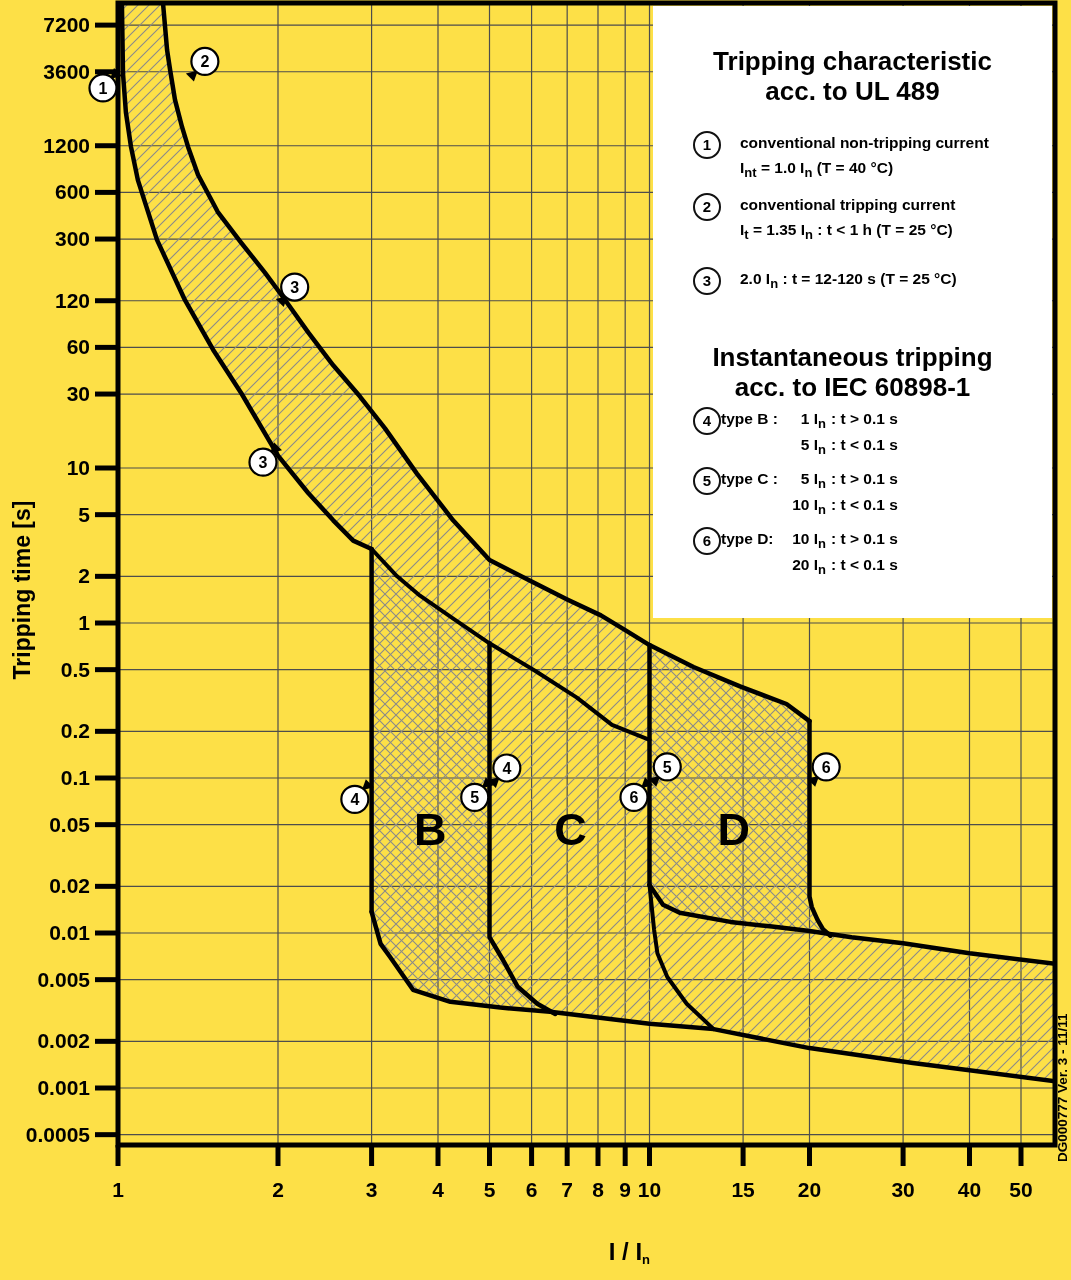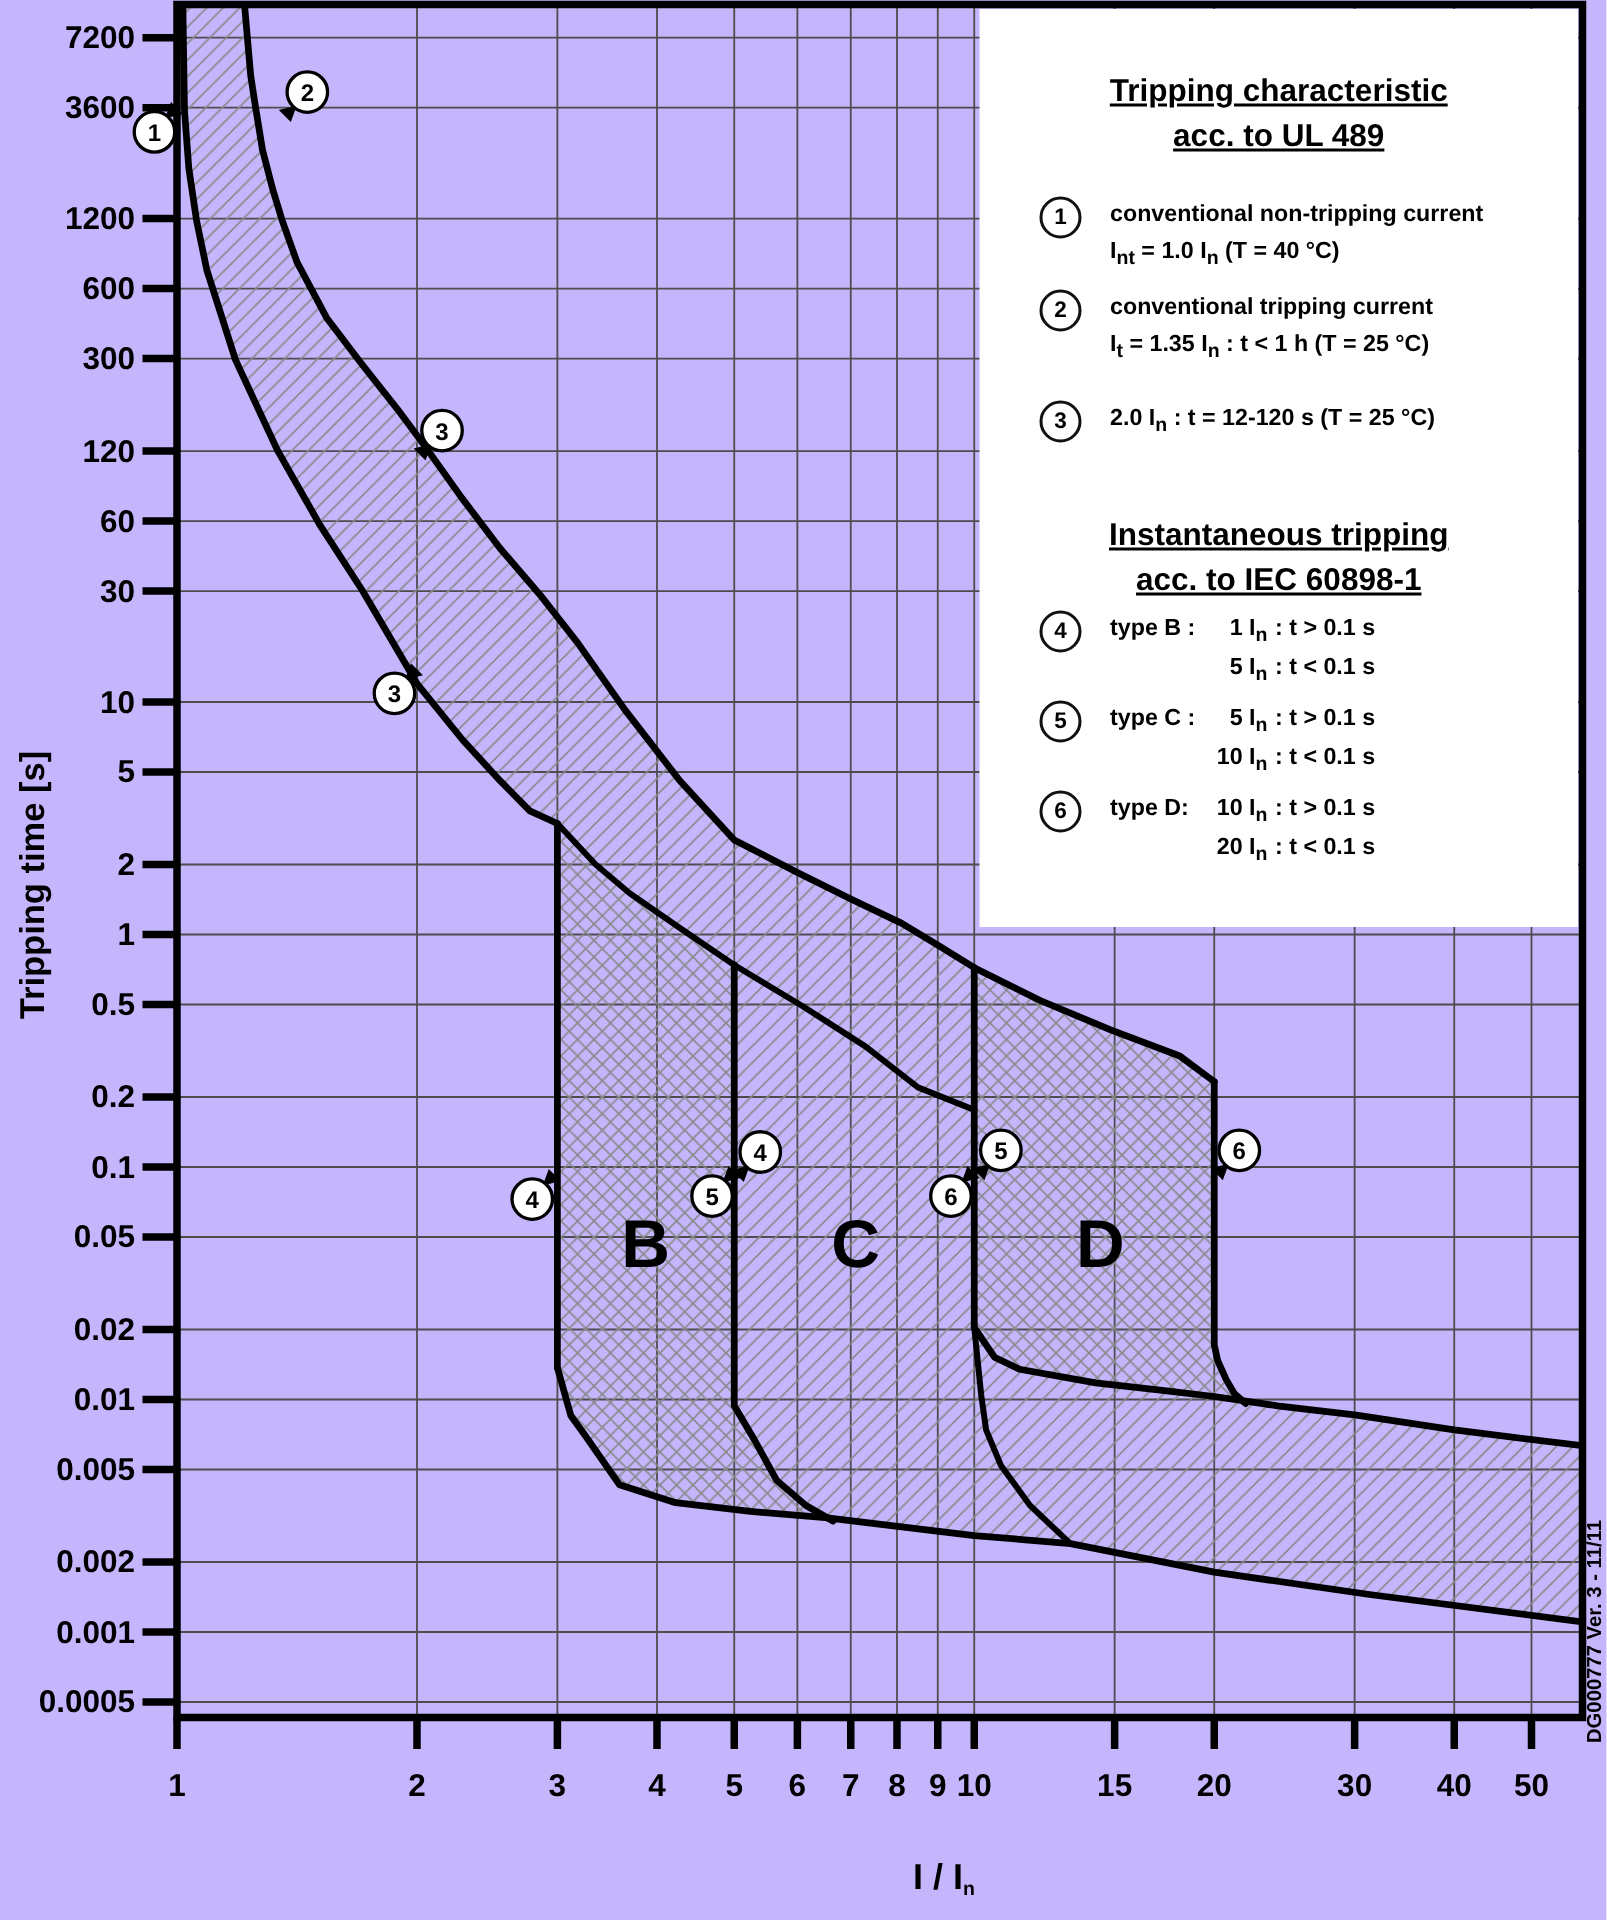--- a/index.html
+++ b/index.html
@@ -3,7 +3,7 @@
 <meta charset="utf-8">
 <style>
   html,body{margin:0;padding:0;background:#fff;}
-  .stage{position:relative;width:1071px;height:1280px;background:#c4b5fd;overflow:hidden;
+  .stage{position:relative;width:1071px;height:1280px;background:#fde047;overflow:hidden;
          font-family:"Liberation Sans","DejaVu Sans",sans-serif;color:#000;}
   svg{position:absolute;left:0;top:0;}
   .y-title{position:absolute;left:22px;top:590px;transform:translate(-50%,-50%) rotate(-90deg);

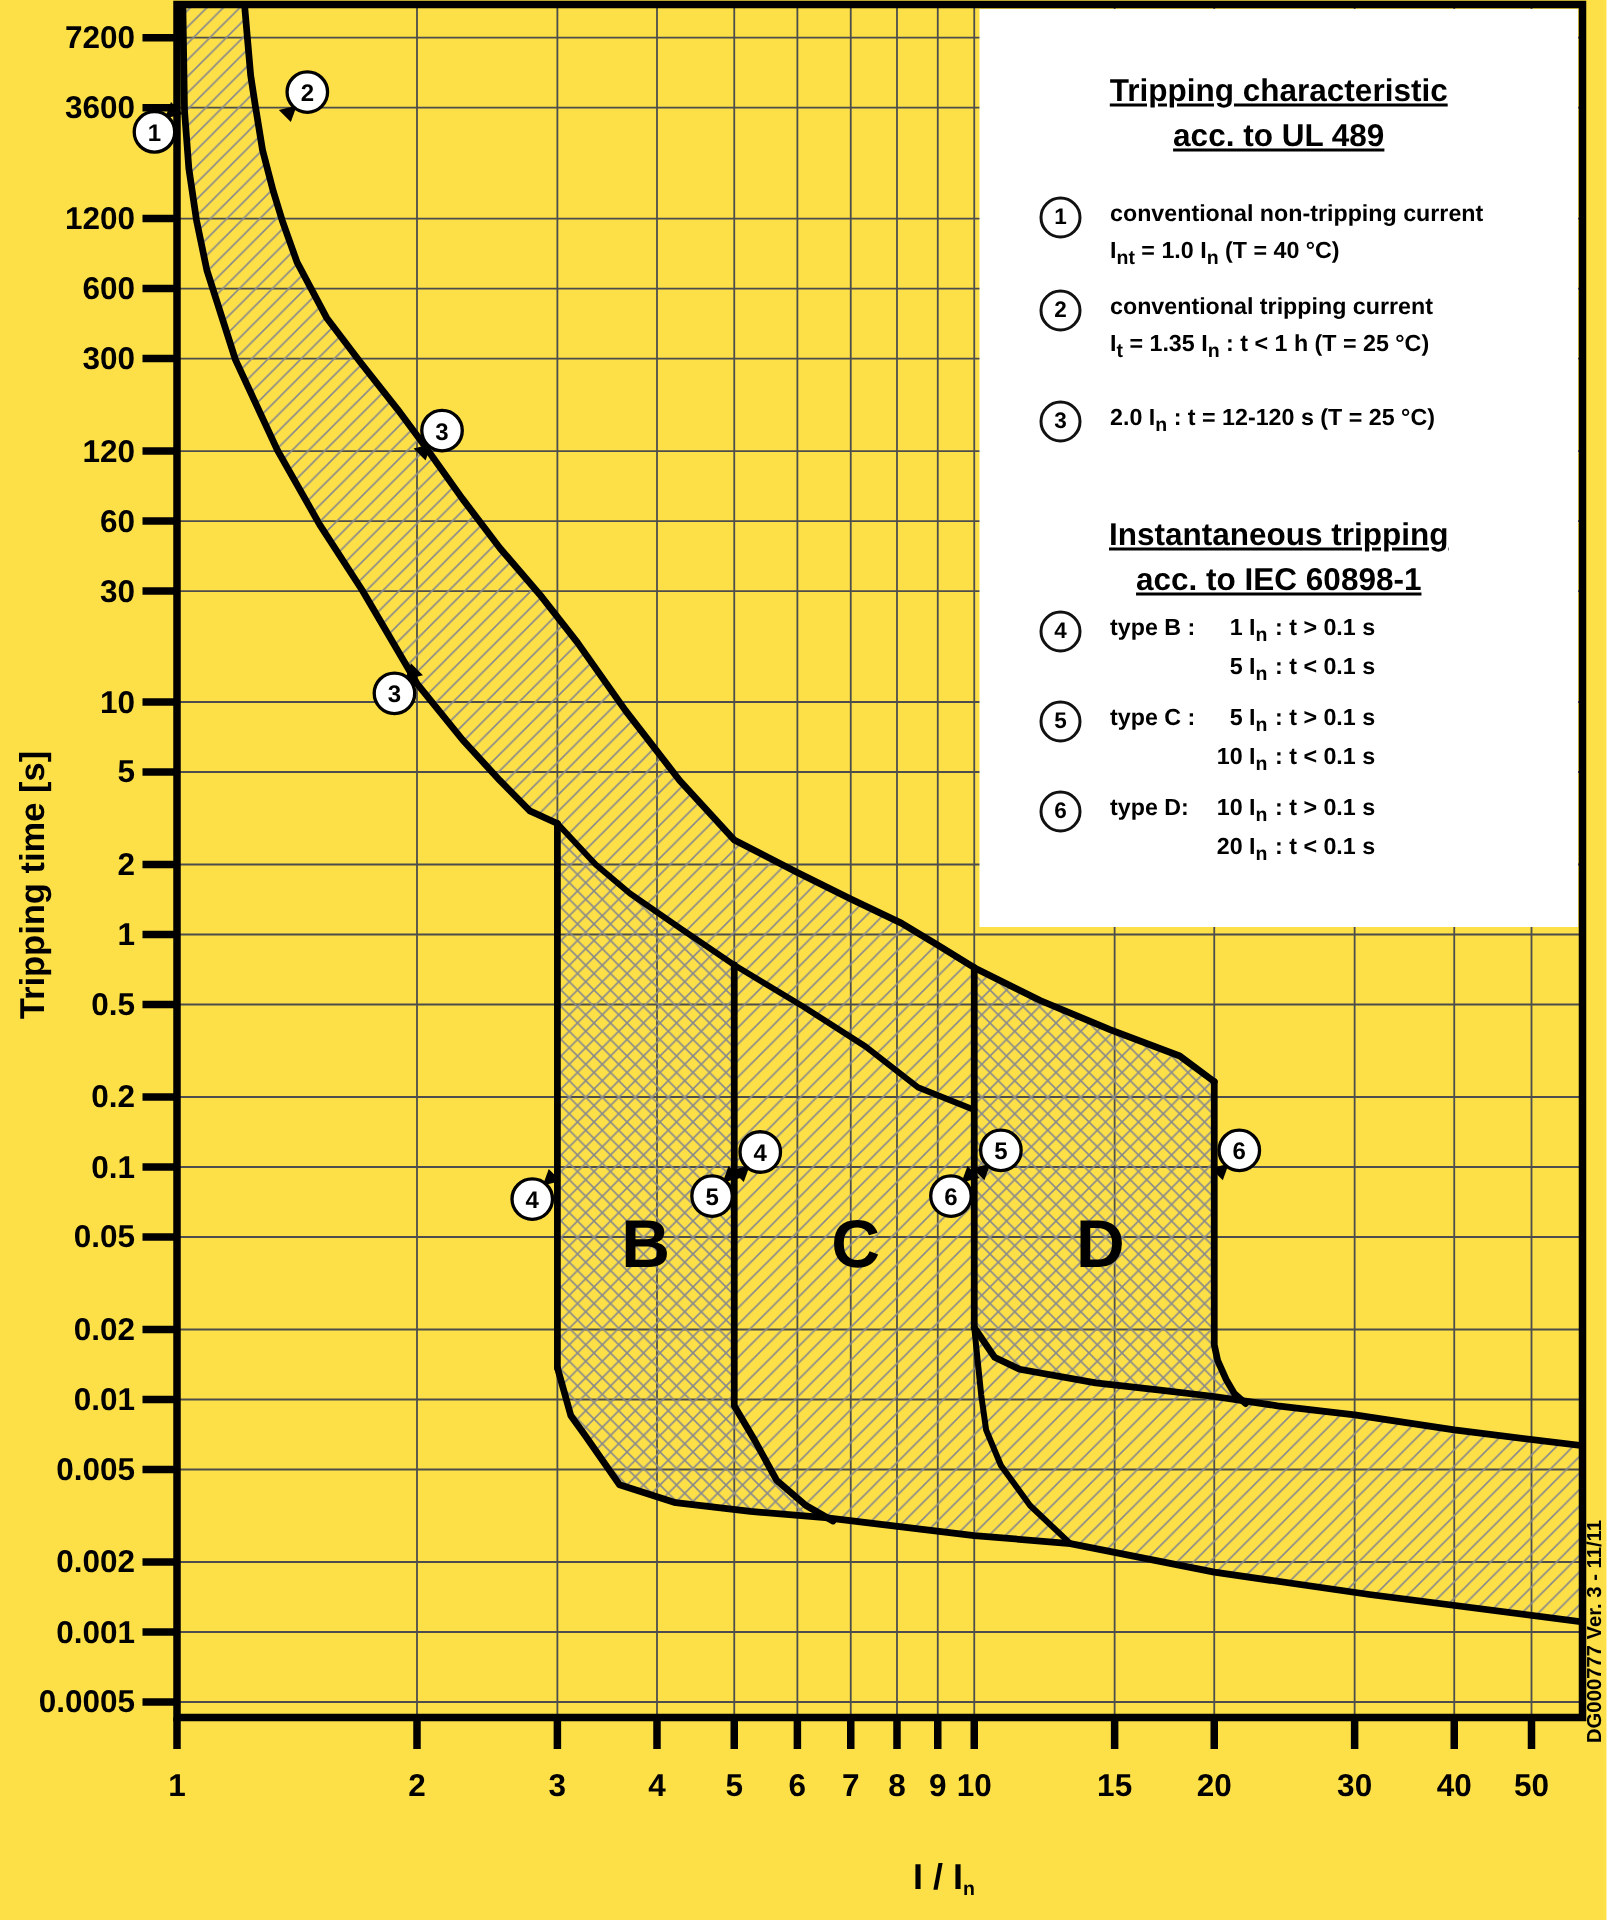--- a/index.html
+++ b/index.html
@@ -13,8 +13,8 @@
   .x-title sub,.legend sub{font-size:13px;font-weight:bold;}
   sub{vertical-align:-4px;line-height:0;}
   .legend{position:absolute;left:653px;top:6px;width:399px;height:612px;background:#fff;}
-  .lg-title{position:absolute;left:0;width:100%;text-align:center;font-size:21px;
-            font-weight:bold;line-height:30px;text-decoration:underline;}
+  .lg-title{position:absolute;left:0;width:100%;text-align:center;font-size:26px;
+            font-weight:bold;line-height:30px;}
   .lg-item{position:absolute;left:0;width:100%;display:flex;align-items:flex-start;
            font-size:15.5px;font-weight:bold;line-height:25px;}
   .lg-circle{flex:0 0 auto;margin-left:40px;margin-top:1px;width:24px;height:24px;border:2px solid #111;

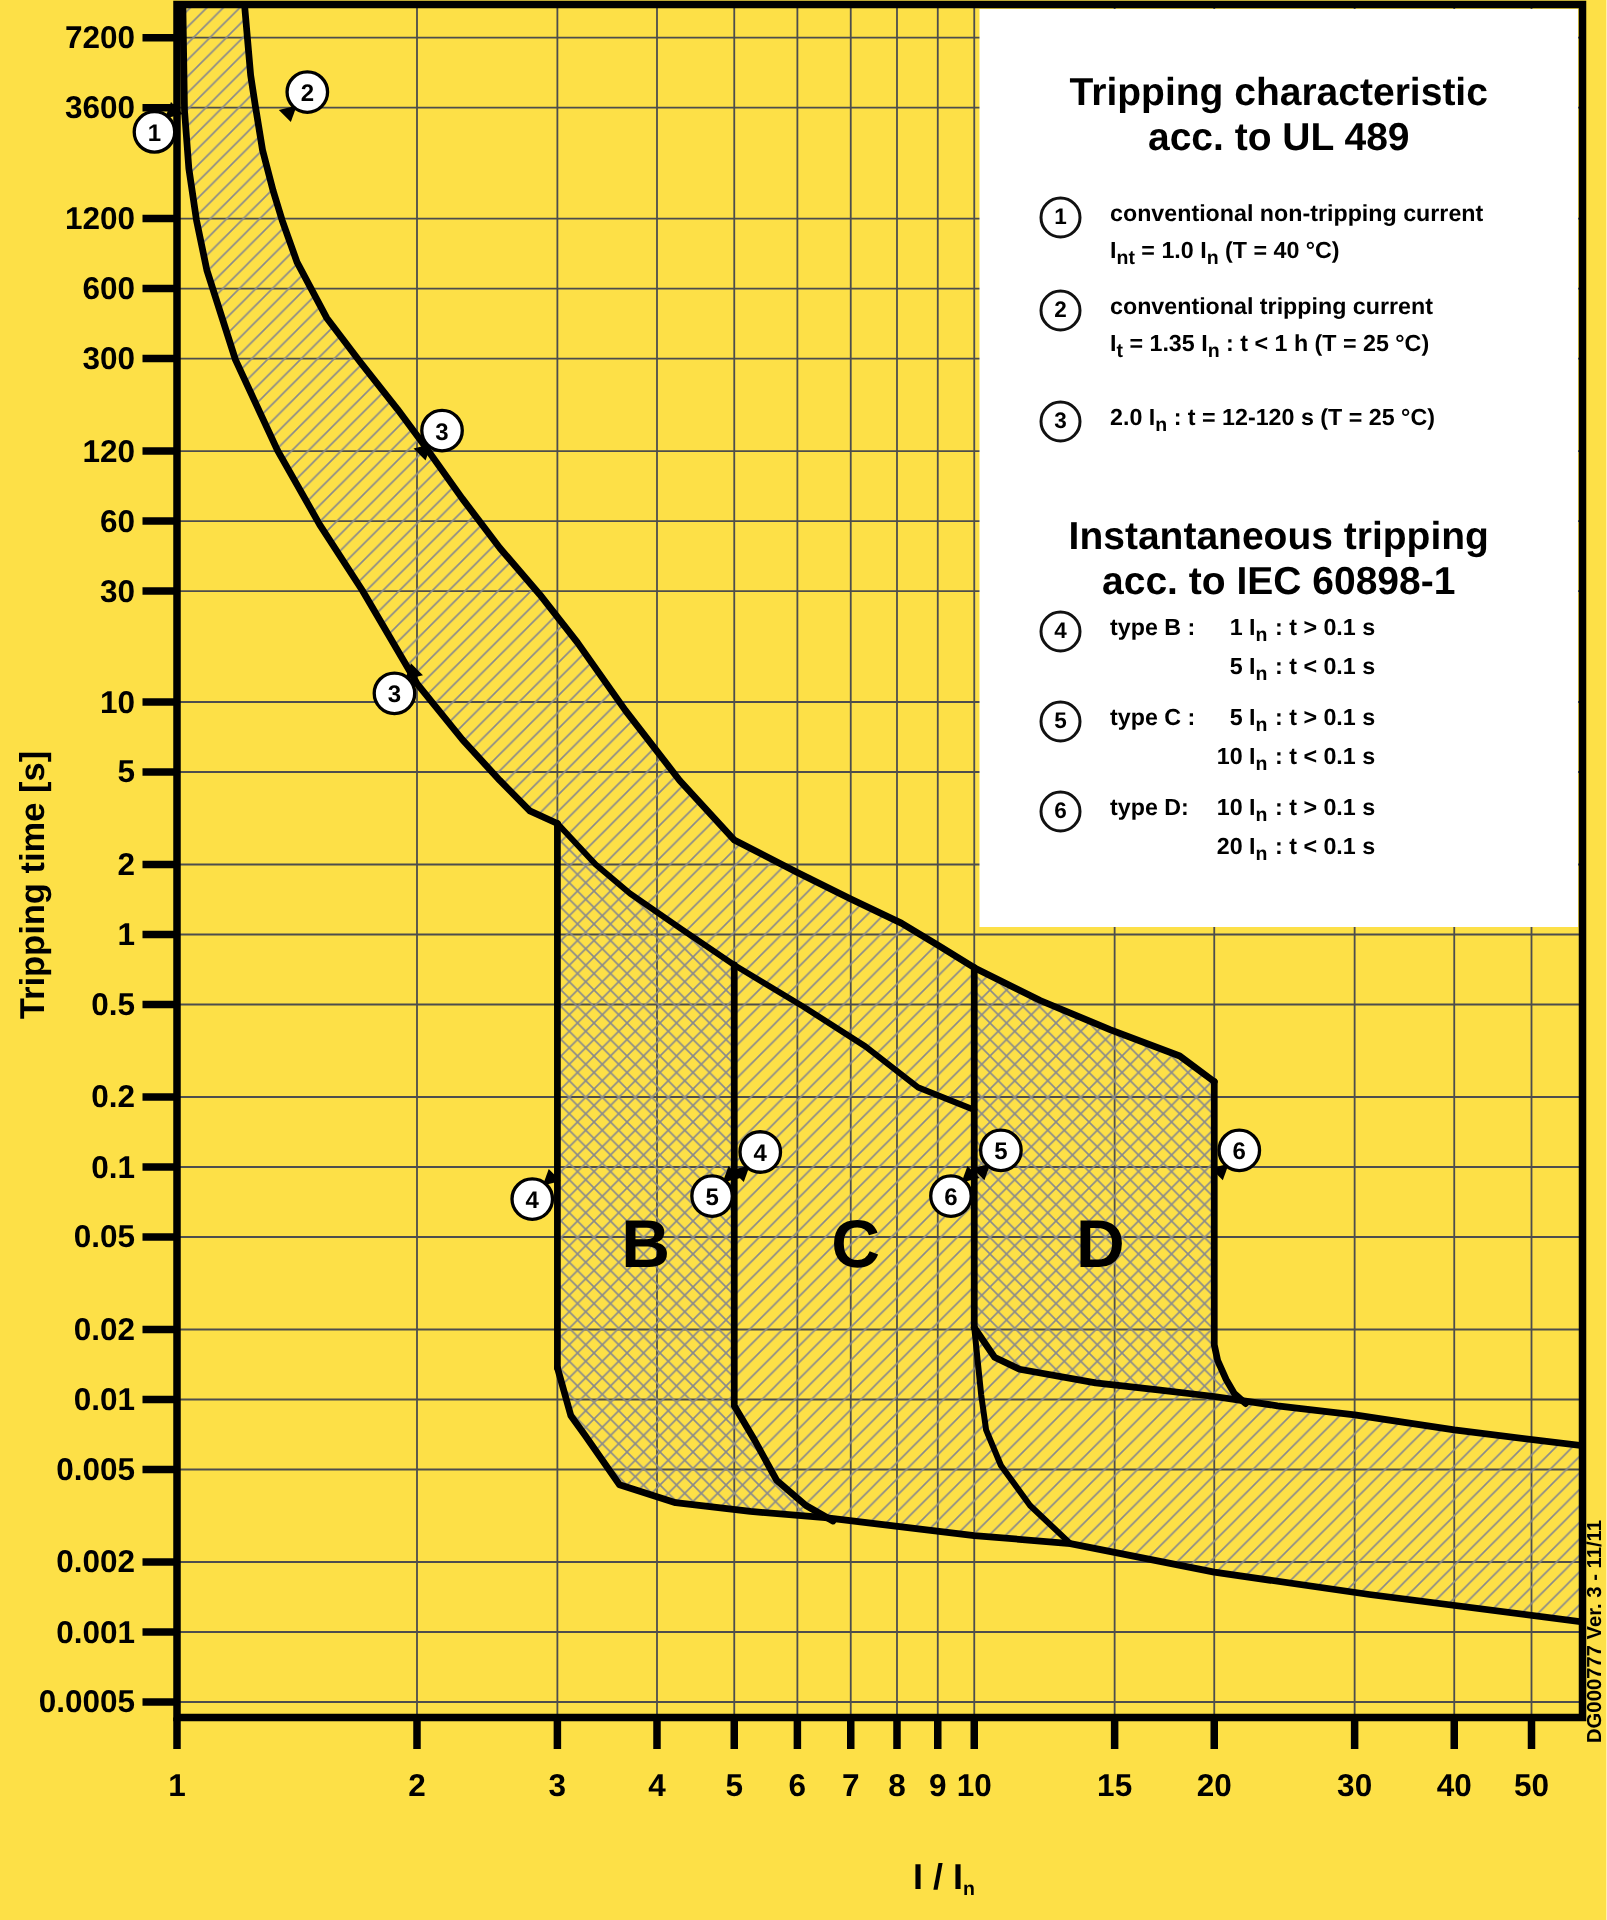--- a/index.html
+++ b/index.html
@@ -20,7 +20,7 @@
   .lg-circle{flex:0 0 auto;margin-left:40px;margin-top:1px;width:24px;height:24px;border:2px solid #111;
              border-radius:50%;text-align:center;line-height:24px;font-size:15px;font-weight:bold;}
   .lg-text{margin-left:19px;}
-  .lg-type{margin-left:19px;width:58px;flex:0 0 auto;line-height:26px;}
+  .lg-type{width:58px;flex:0 0 auto;line-height:26px;}
   .lg-rows{line-height:26px;}
   .vrow{display:flex;}
   .vnum{display:inline-block;min-width:47px;text-align:right;margin-right:5px;}

